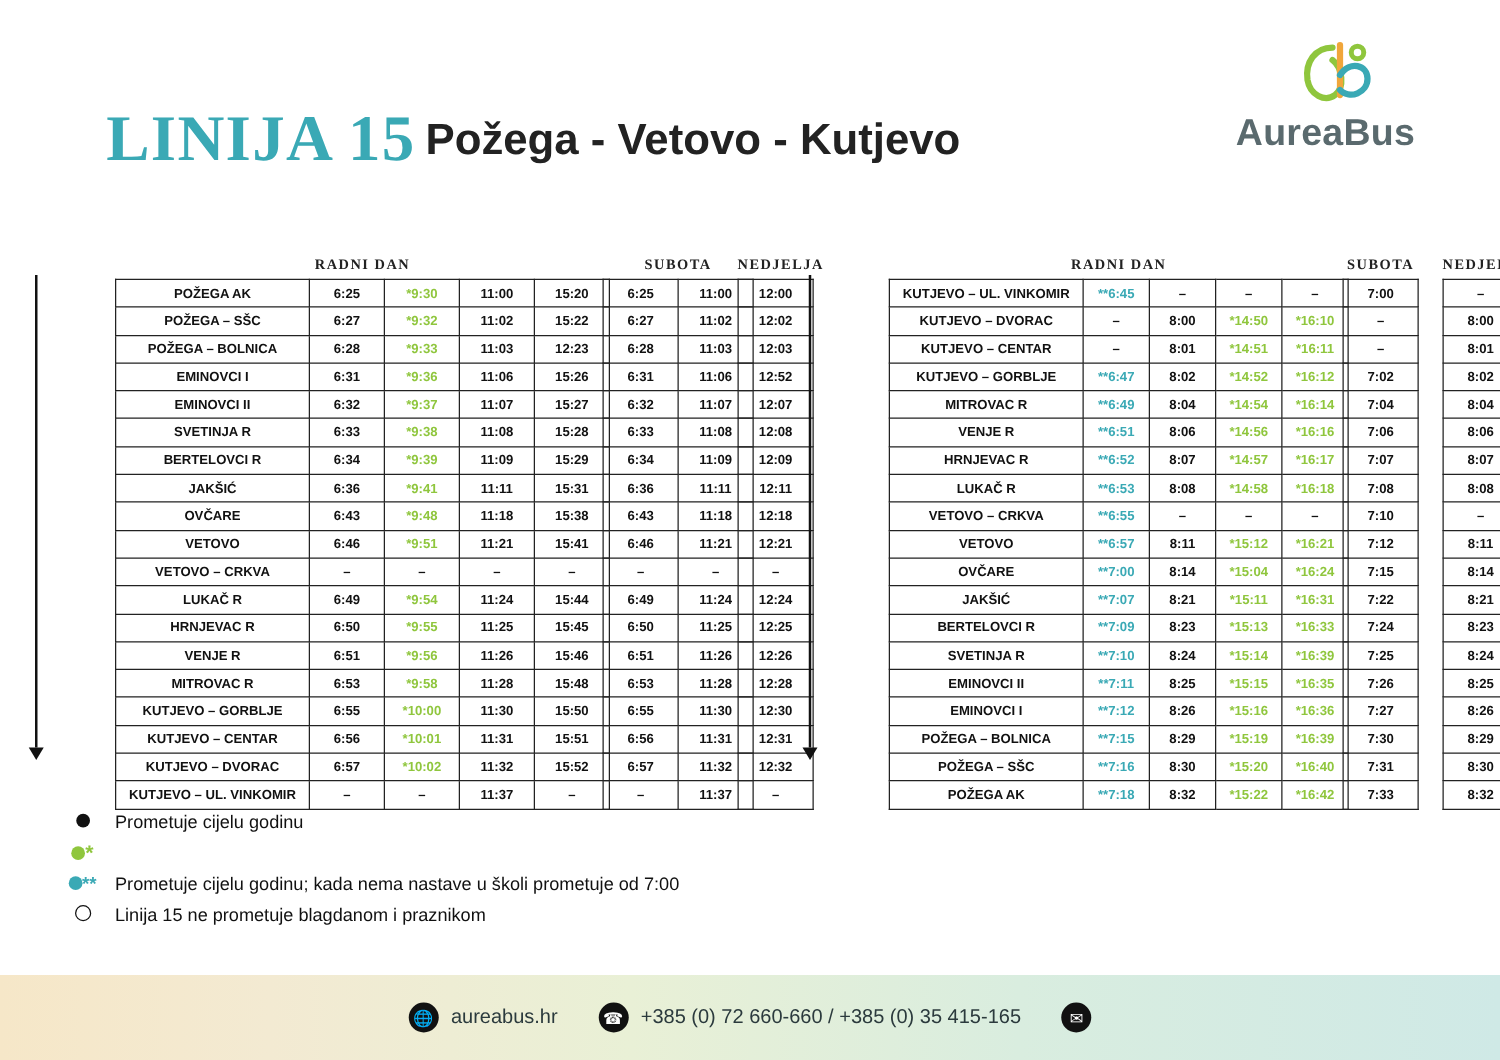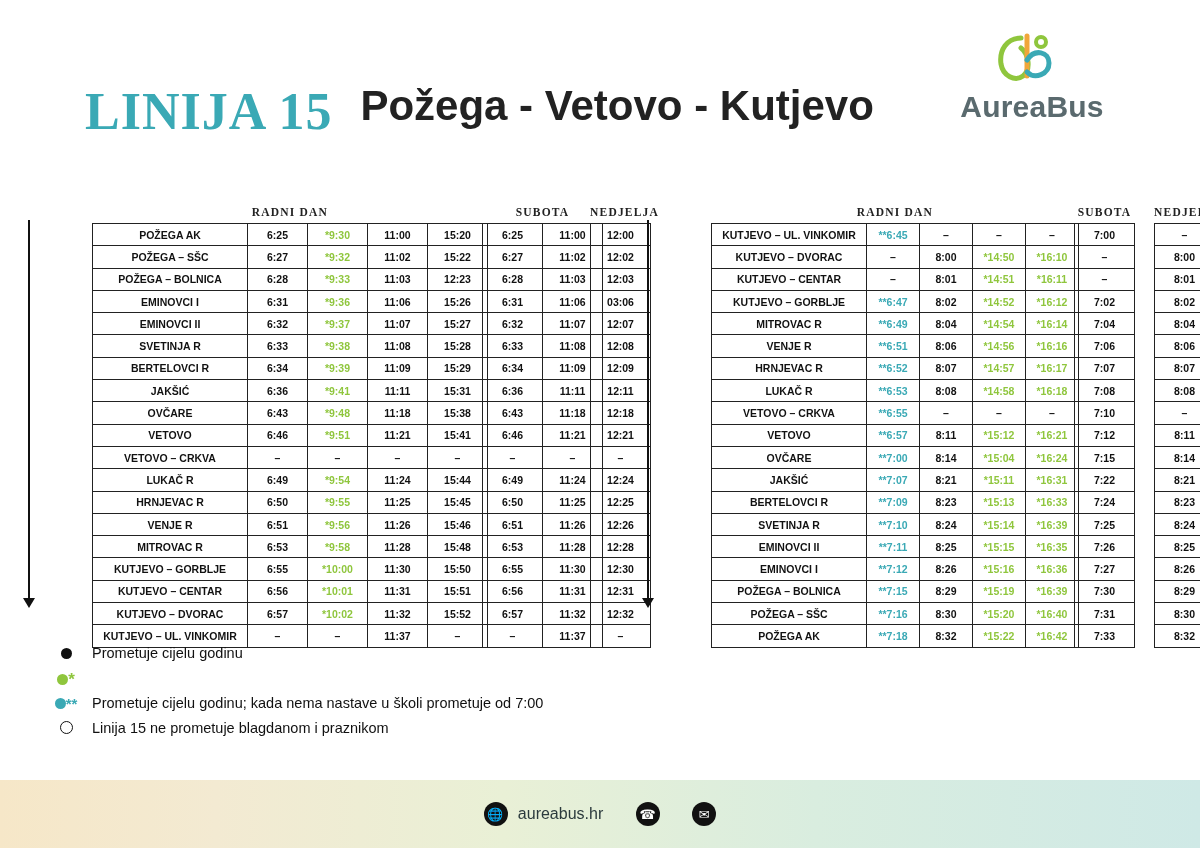--- a/index.html
+++ b/index.html
@@ -15,7 +15,7 @@
 
   
   .header{position:absolute;left:0;top:0;width:1200px;height:190px;}
-  .title-wrap{position:absolute;left:85px;top:82px;display:flex;align-items:flex-start;gap:28px;}
+  .title-wrap{position:absolute;left:85px;top:82px;display:flex;align-items:center;gap:8px;}
   .linija{
     font-size:52px;font-weight:bold;color:#3aa9b5;letter-spacing:1px;
     font-family:"Liberation Serif", serif;

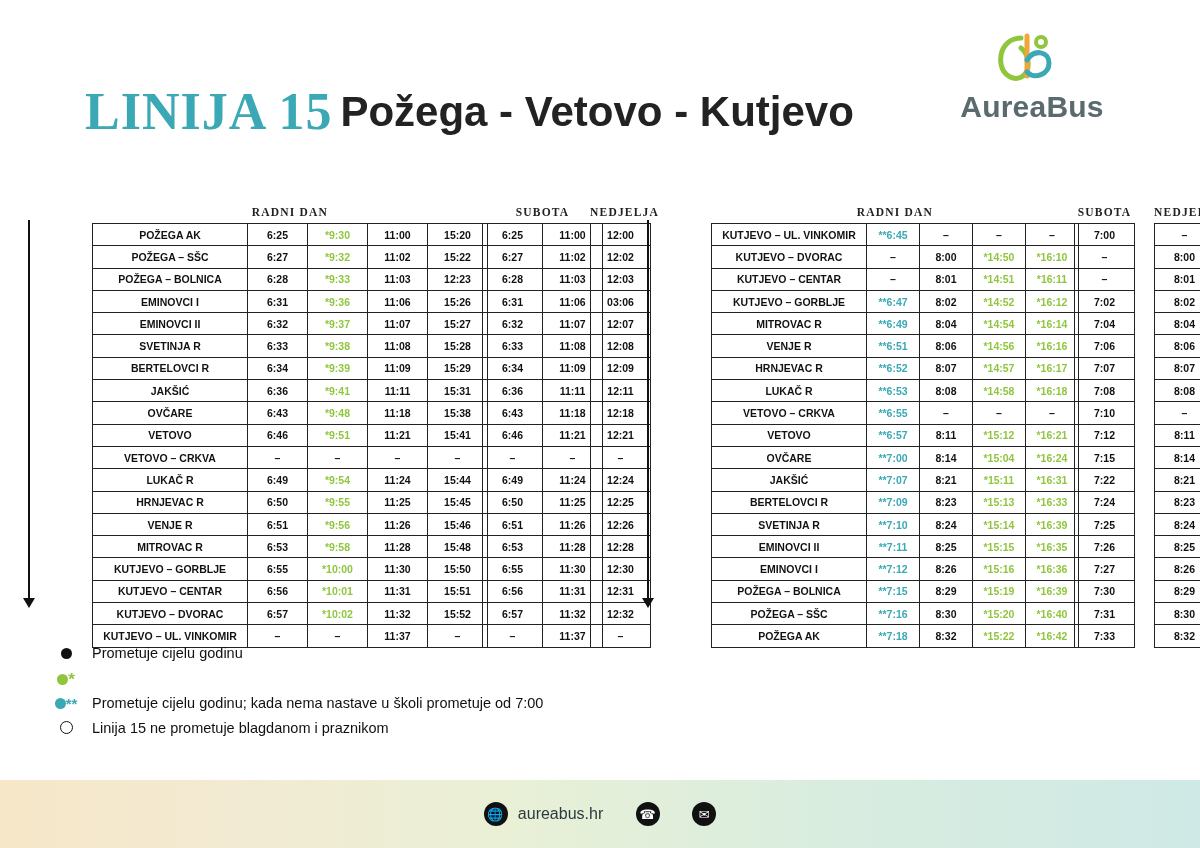--- a/index.html
+++ b/index.html
@@ -21,7 +21,7 @@
     font-family:"Liberation Serif", serif;
   }
   .route{
-    font-size:42px;font-weight:bold;color:#222;
+    font-size:35px;font-weight:bold;color:#222;
   }
 
   .logo{position:absolute;right:68px;top:30px;width:200px;text-align:center;}

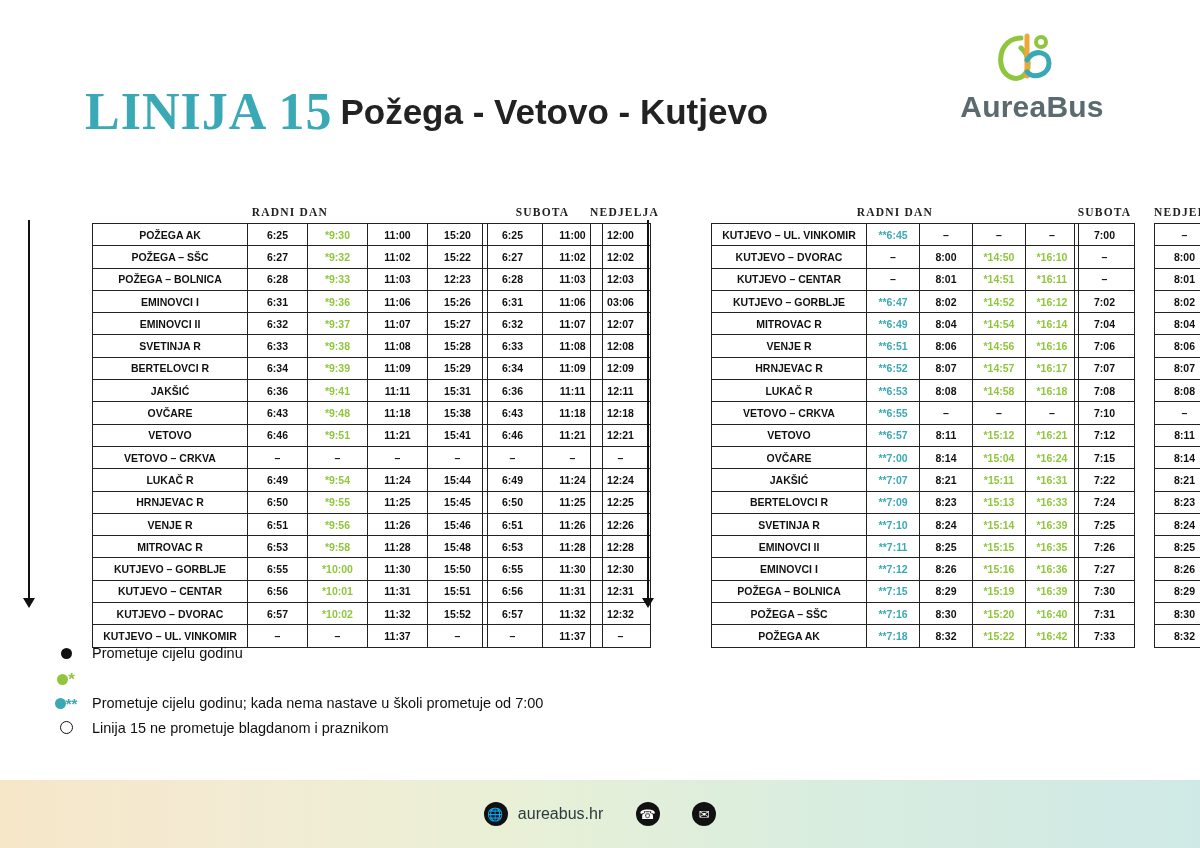--- a/index.html
+++ b/index.html
@@ -24,7 +24,7 @@
     font-size:35px;font-weight:bold;color:#222;
   }
 
-  .logo{position:absolute;right:68px;top:30px;width:200px;text-align:center;}
+  .logo{position:absolute;right:68px;top:30px;width:200px;text-align:right;}
   .logo-mark{height:58px;position:relative;}
   .logo-text{
     font-size:30px;color:#5a6a6e;font-weight:600;margin-top:2px;letter-spacing:.2px;

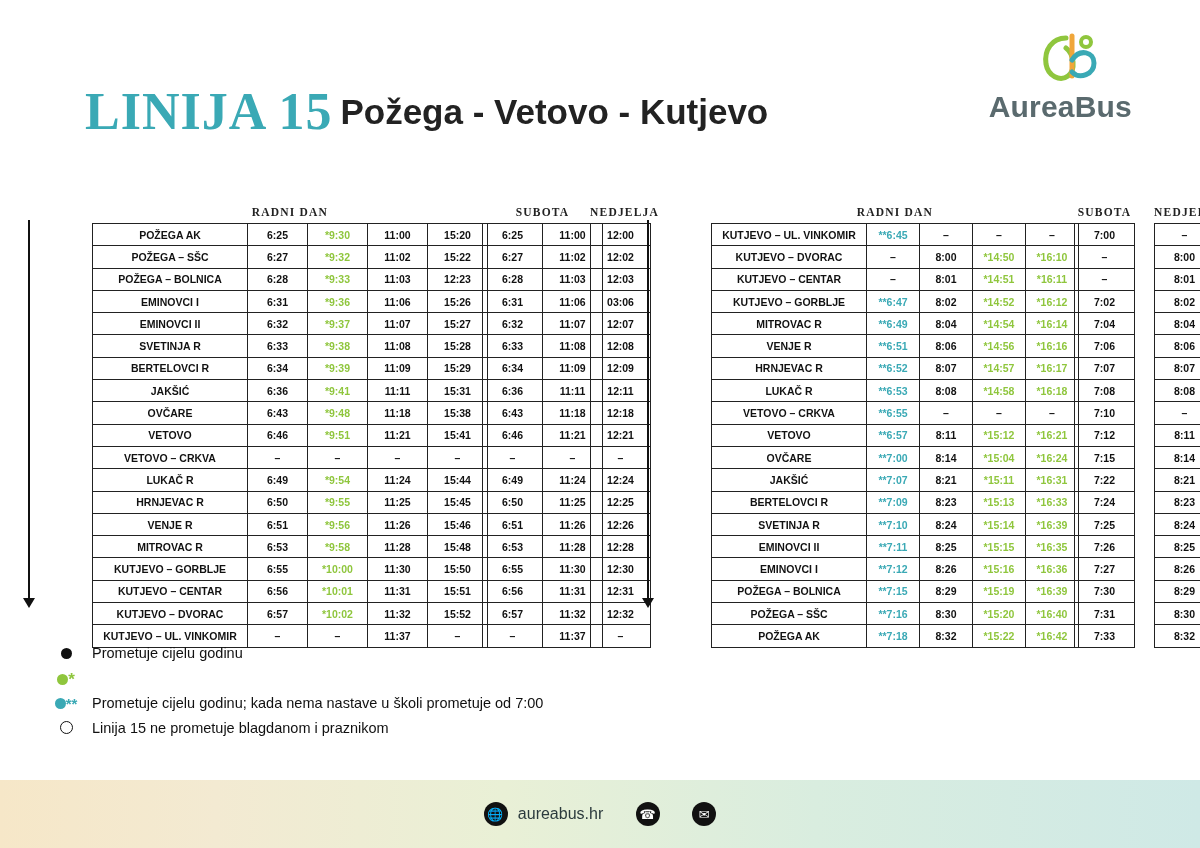--- a/index.html
+++ b/index.html
@@ -358,7 +358,7 @@
               <td class="t ">12:03</td>
             </tr>
             <tr>
-              <td class="t ">03:06</td>
+              <td class="t ">12:52</td>
             </tr>
             <tr>
               <td class="t ">12:07</td>

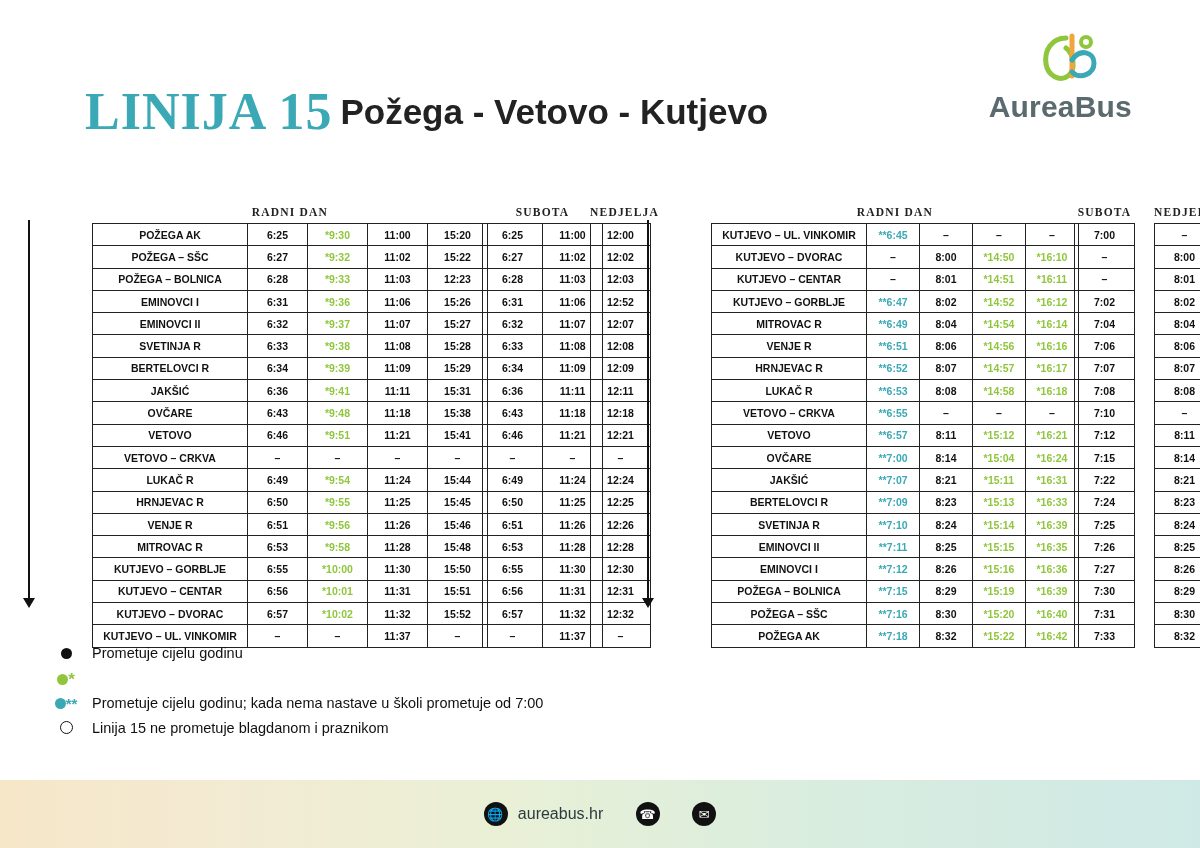--- a/index.html
+++ b/index.html
@@ -68,7 +68,7 @@
 
   
   .legend{position:absolute;left:40px;top:645px;font-size:14.5px;color:#111;}
-  .leg-row{display:flex;height:25px;}
+  .leg-row{display:flex;align-items:center;height:25px;}
   .leg-mark{width:52px;text-align:center;font-weight:bold;font-size:15px;}
   .dot{display:inline-block;width:11px;height:11px;border-radius:50%;background:#111;}
   .dot-o{display:inline-block;width:11px;height:11px;border-radius:50%;border:1.4px solid #111;background:#fff;}

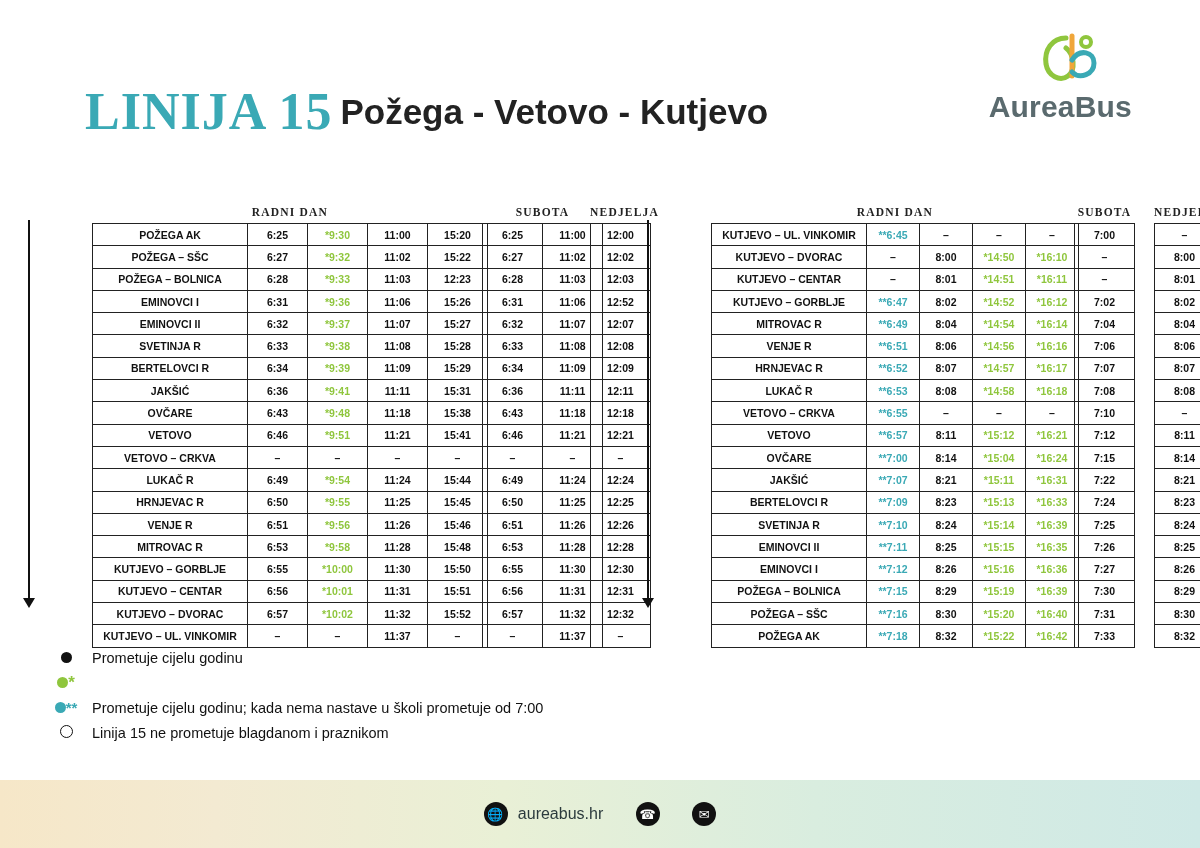--- a/index.html
+++ b/index.html
@@ -713,6 +713,7 @@
     <span class="f-sep">&nbsp;</span>
     <div class="f-item">
       <span class="cicon">☎</span>
+      <span>+385 (0) 72 660-660 / +385 (0) 35 415-165</span>
     </div>
     <span class="f-sep">&nbsp;</span>
     <div class="f-item">

